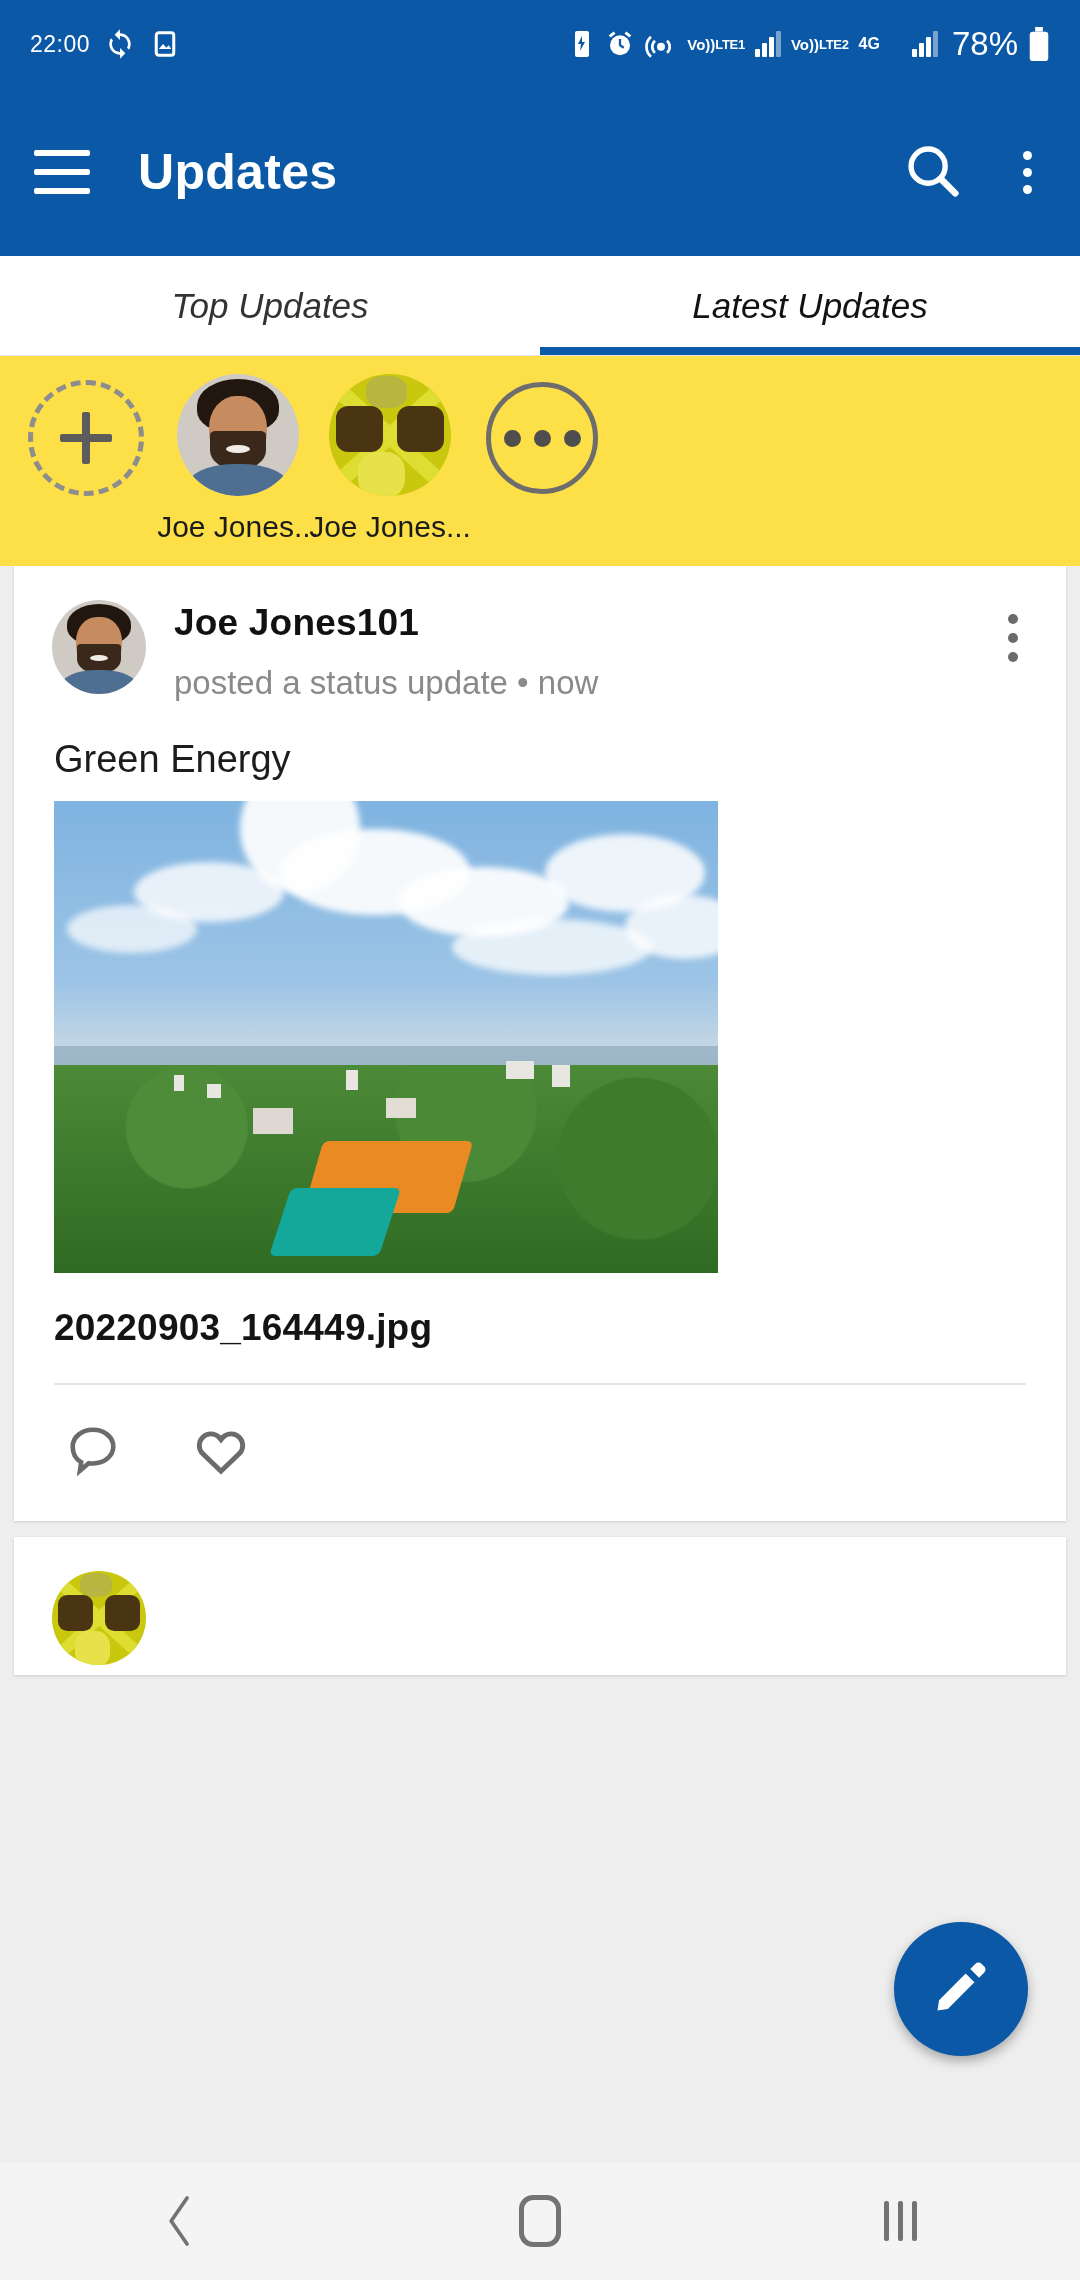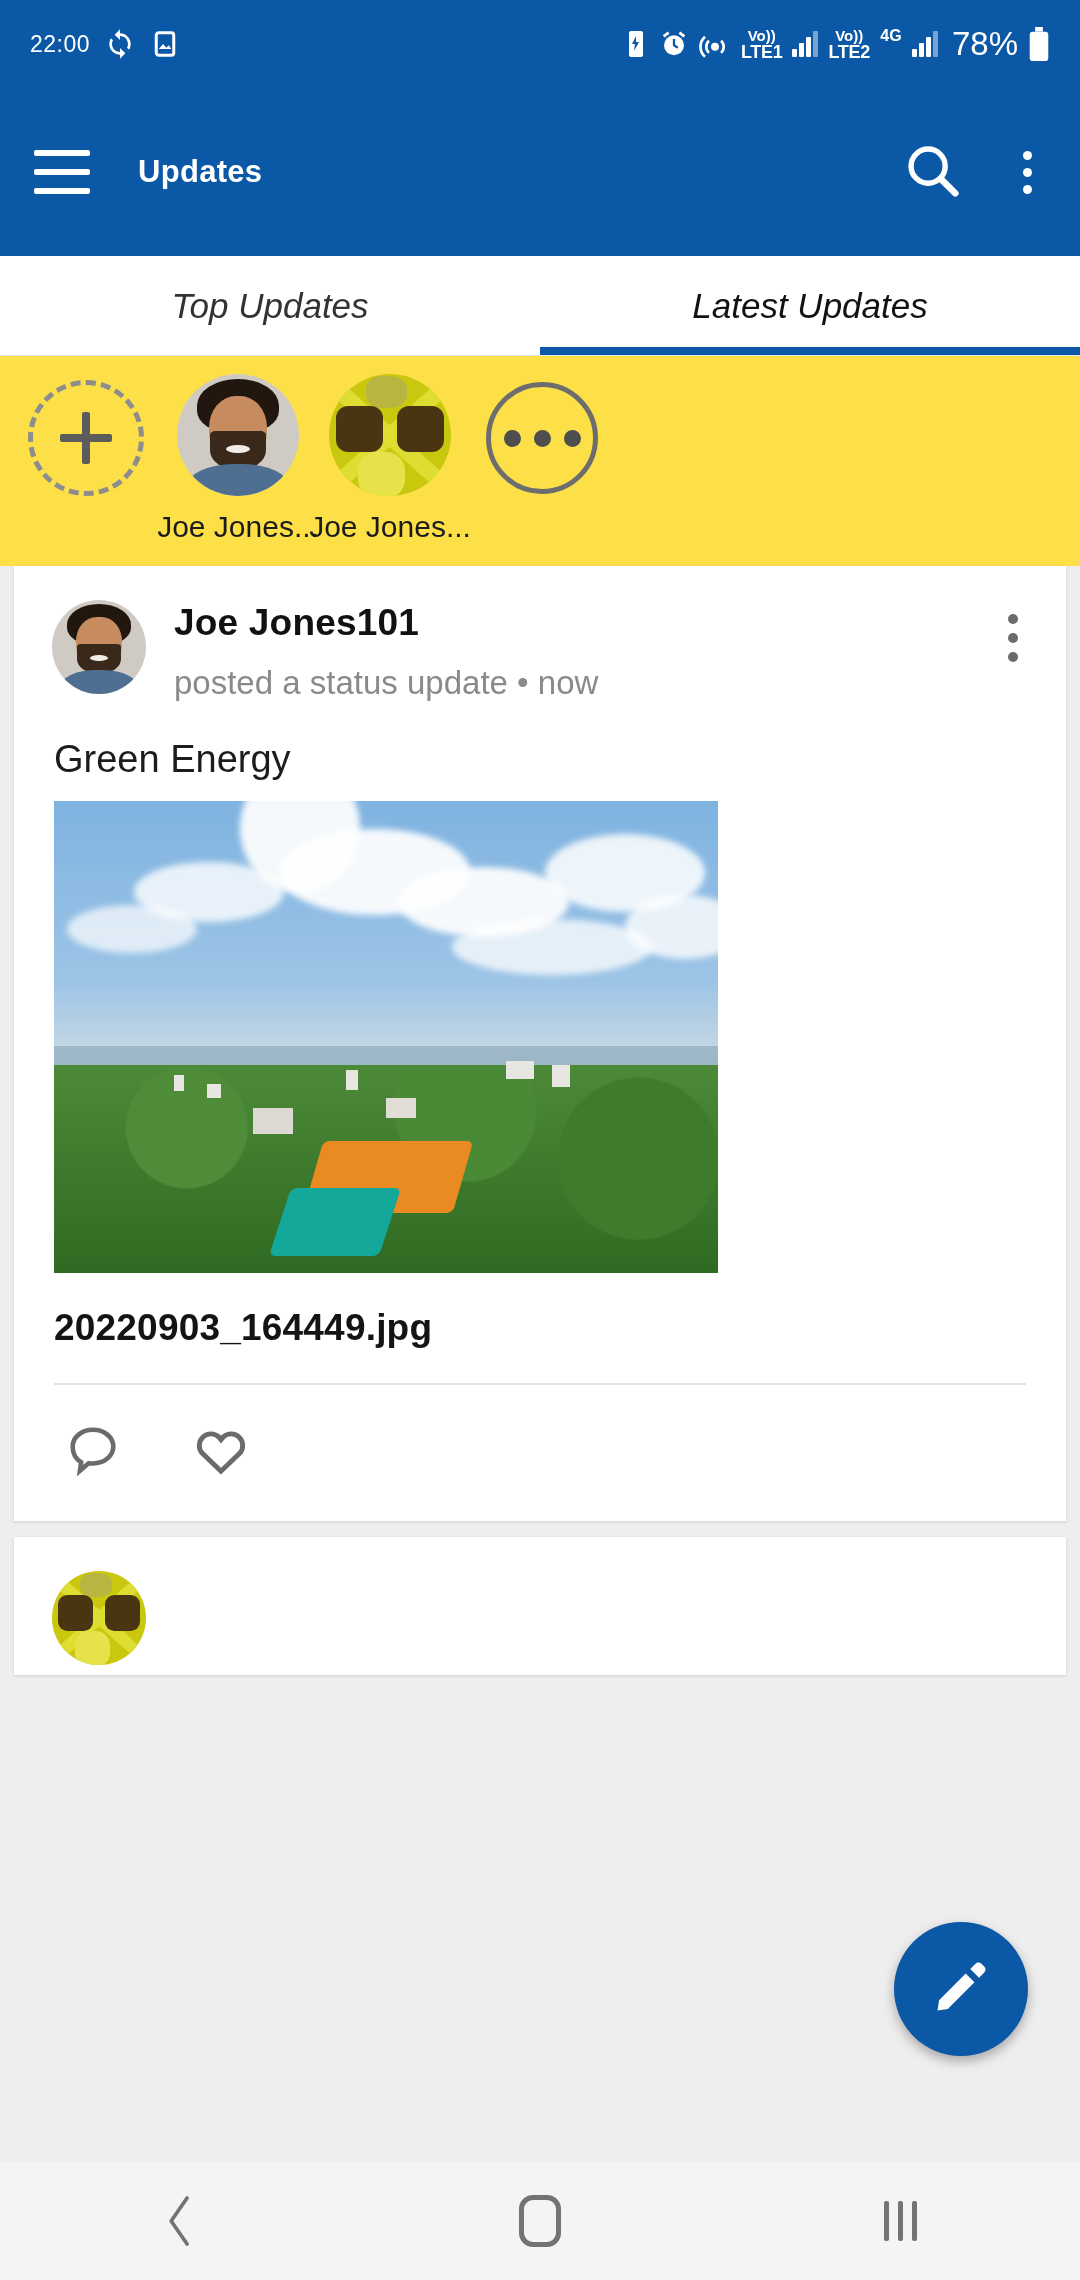--- a/index.html
+++ b/index.html
@@ -22,7 +22,7 @@
   .sb-right { display: flex; align-items: center; gap: 10px; }
   .sb-ico { display: inline-flex; align-items: center; justify-content: center; }
   .sb-batt { font-size: 33px; margin-left: 4px; }
-  .vo-stack { display: flex; flex-direction: column; align-items: center; line-height: 1; }
+  .vo-stack { display: flex; flex-direction: row; align-items: center; line-height: 1; }
   .vo-top { font-size: 15px; font-weight: bold; }
   .vo-bot { font-size: 18px; font-weight: bold; letter-spacing: -.3px; }
   .bars { display: flex; align-items: flex-end; gap: 2px; height: 26px; }

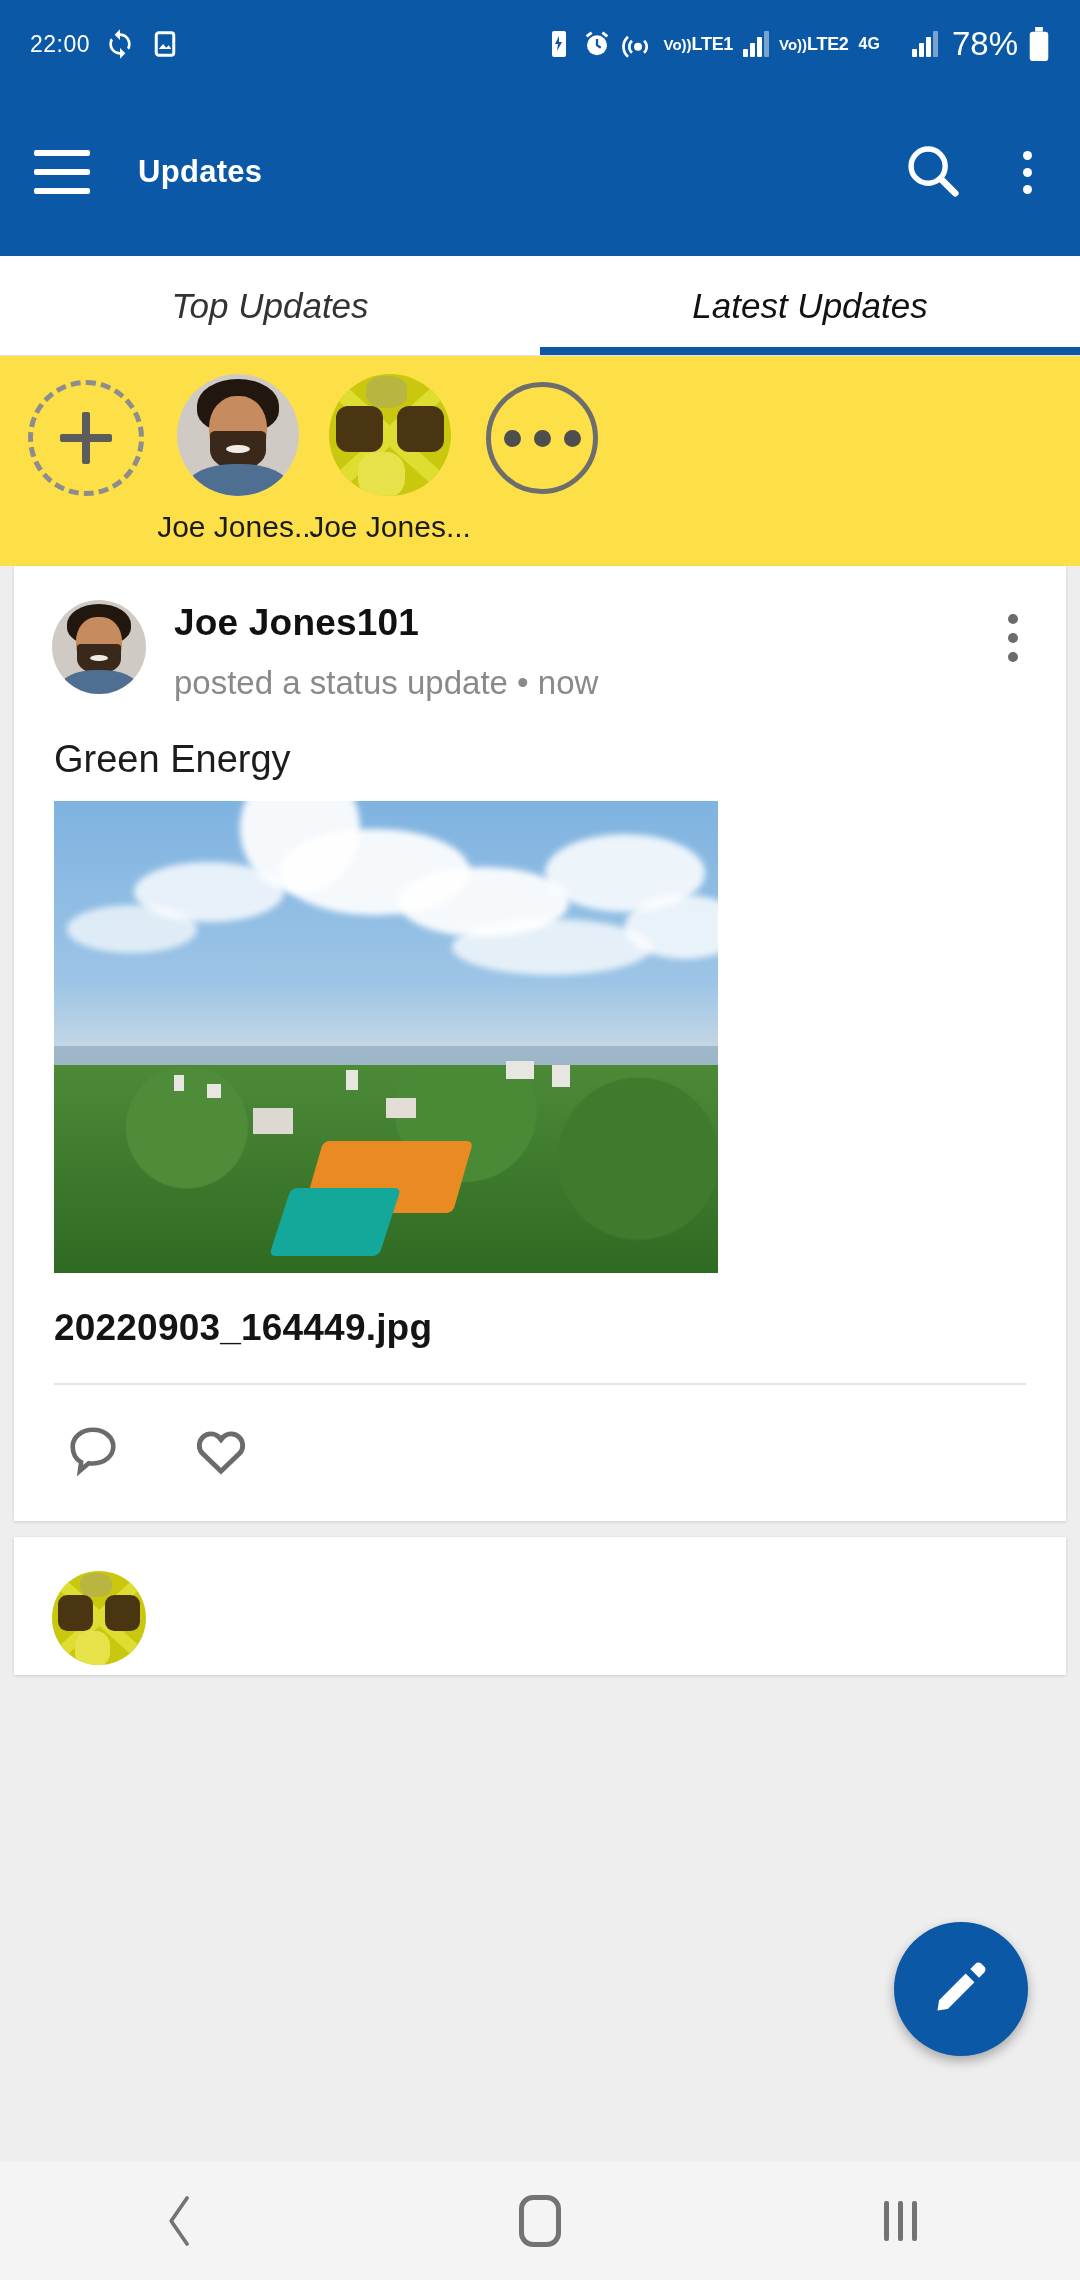--- a/index.html
+++ b/index.html
@@ -24,7 +24,7 @@
   .sb-batt { font-size: 33px; margin-left: 4px; }
   .vo-stack { display: flex; flex-direction: row; align-items: center; line-height: 1; }
   .vo-top { font-size: 15px; font-weight: bold; }
-  .vo-bot { font-size: 18px; font-weight: bold; letter-spacing: -.3px; }
+  .vo-bot { font-size: 13px; font-weight: bold; letter-spacing: -.3px; }
   .bars { display: flex; align-items: flex-end; gap: 2px; height: 26px; }
   .bars i { display: block; width: 5px; background: #fff; border-radius: 1px; }
   .bars i:nth-child(1) { height: 8px; }

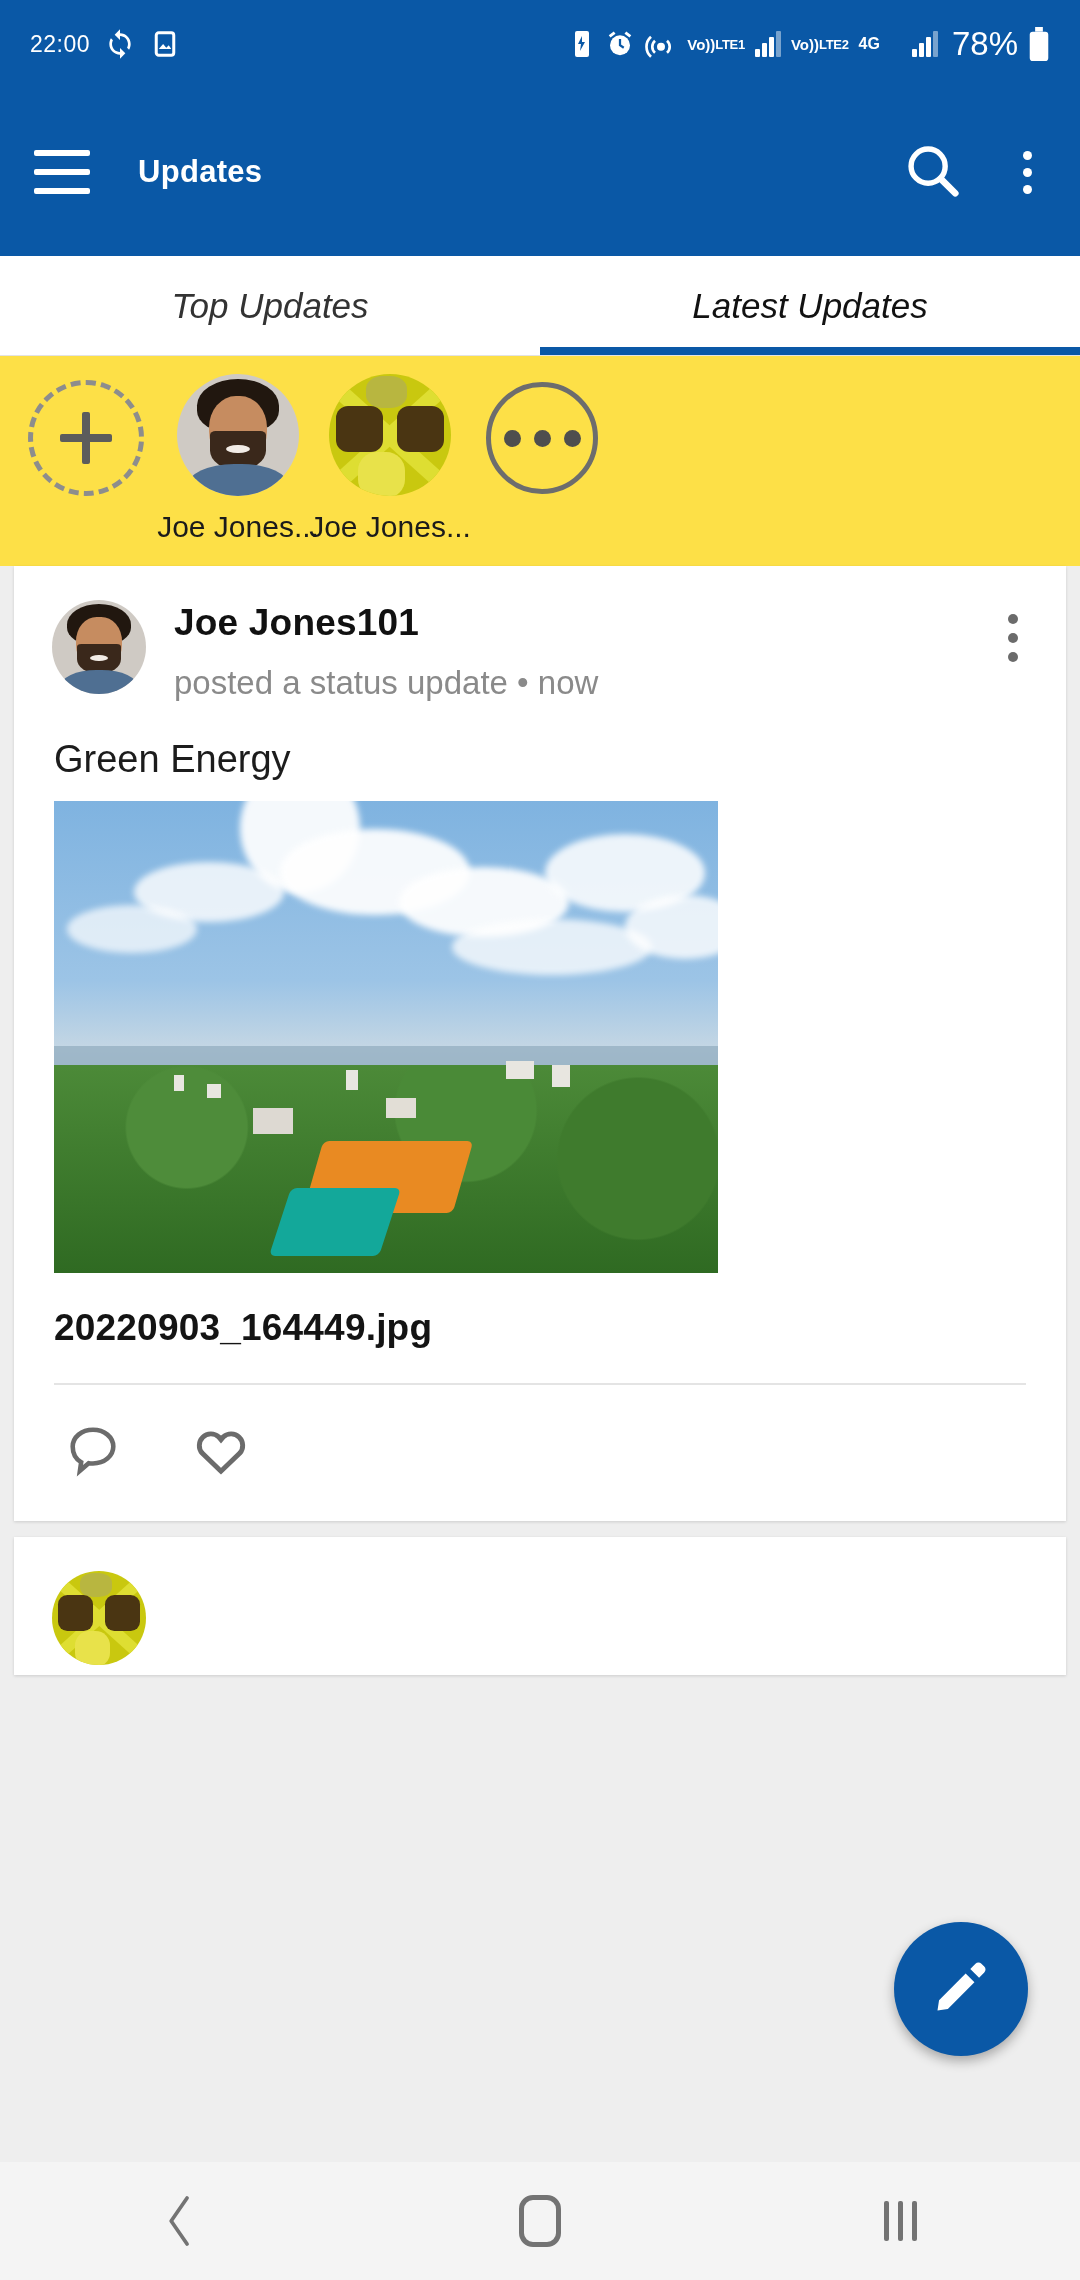--- a/index.html
+++ b/index.html
@@ -40,7 +40,7 @@
   }
   .hamburger { width: 56px; height: 44px; display: flex; flex-direction: column; justify-content: space-between; cursor: pointer; }
   .hamburger span { display: block; height: 6px; background: #fff; border-radius: 2px; }
-  .appbar-title { font-size: 31px; font-weight: bold; margin-left: 48px; flex: 1; letter-spacing: .3px; }
+  .appbar-title { font-size: 50px; font-weight: bold; margin-left: 48px; flex: 1; letter-spacing: .3px; }
   .appbar-actions { display: flex; align-items: center; gap: 46px; }
   .kebab { display: flex; flex-direction: column; gap: 8px; padding: 10px 14px; cursor: pointer; }
   .kebab i { width: 9px; height: 9px; border-radius: 50%; background: #fff; display: block; }

